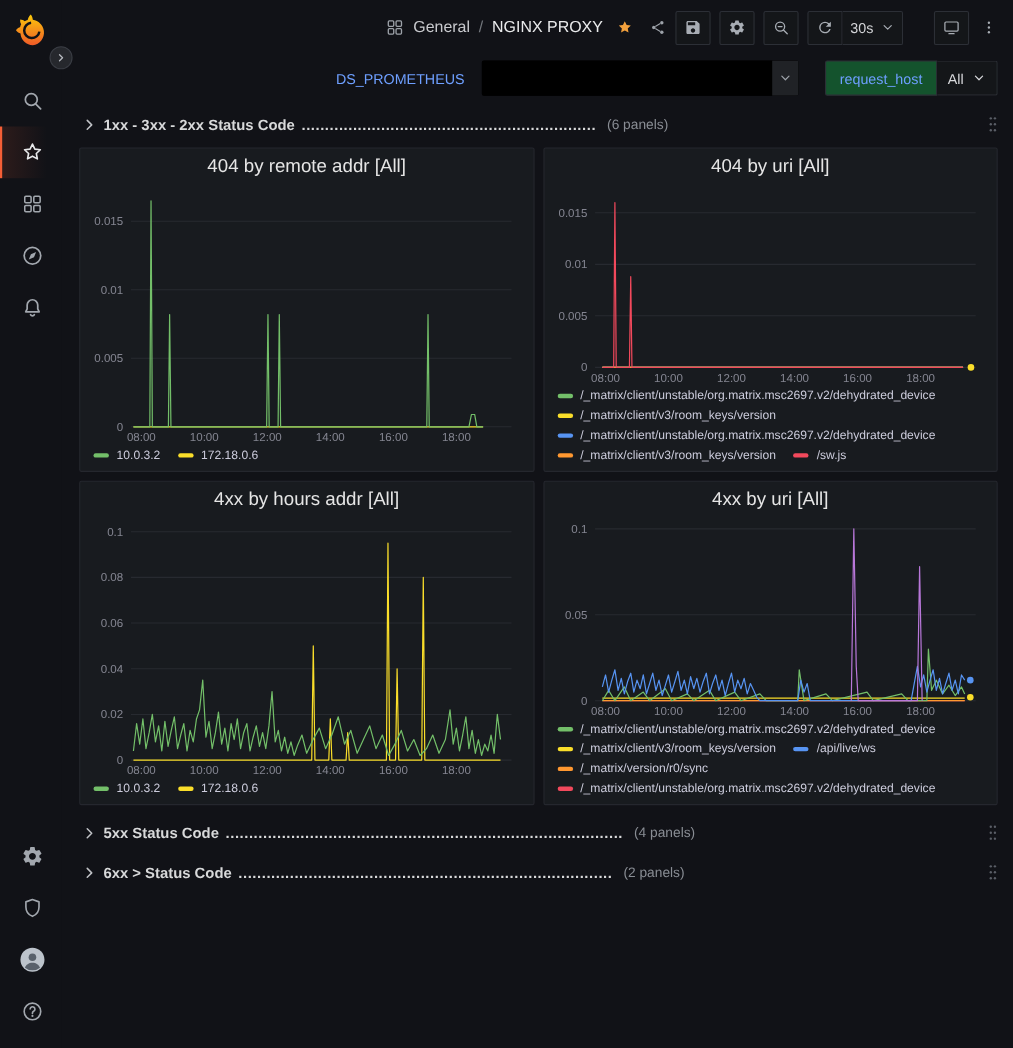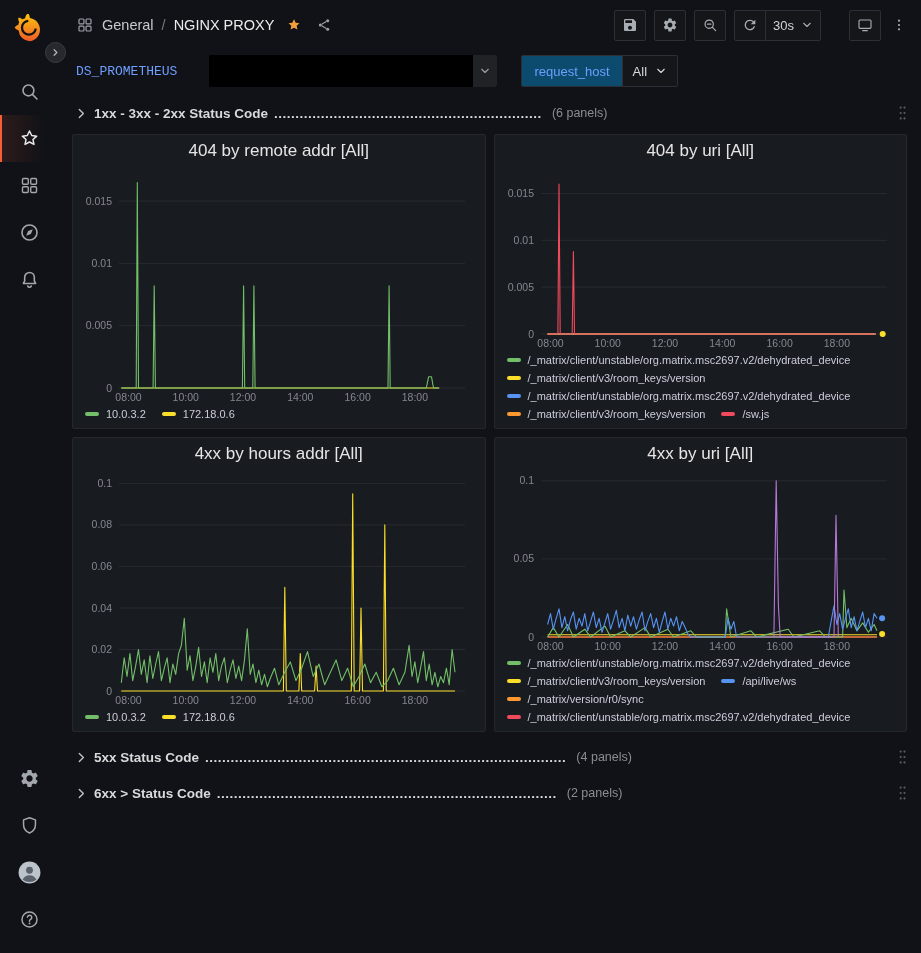--- a/index.html
+++ b/index.html
@@ -21,7 +21,7 @@
   .nav-item.avatar svg{width:25px;height:25px;}
 
   
-  .main{flex:1;min-width:0;display:flex;flex-direction:column;}
+  .main{flex:1;min-width:0;display:flex;flex-direction:column;align-items:flex-end;}
   .topbar{height:50px;flex:none;display:flex;align-items:center;gap:8px;padding:0 14px 0 20px;}
   .icon18 svg{width:18px;height:18px;display:block;}
   .icon16 svg{width:16px;height:16px;display:block;}

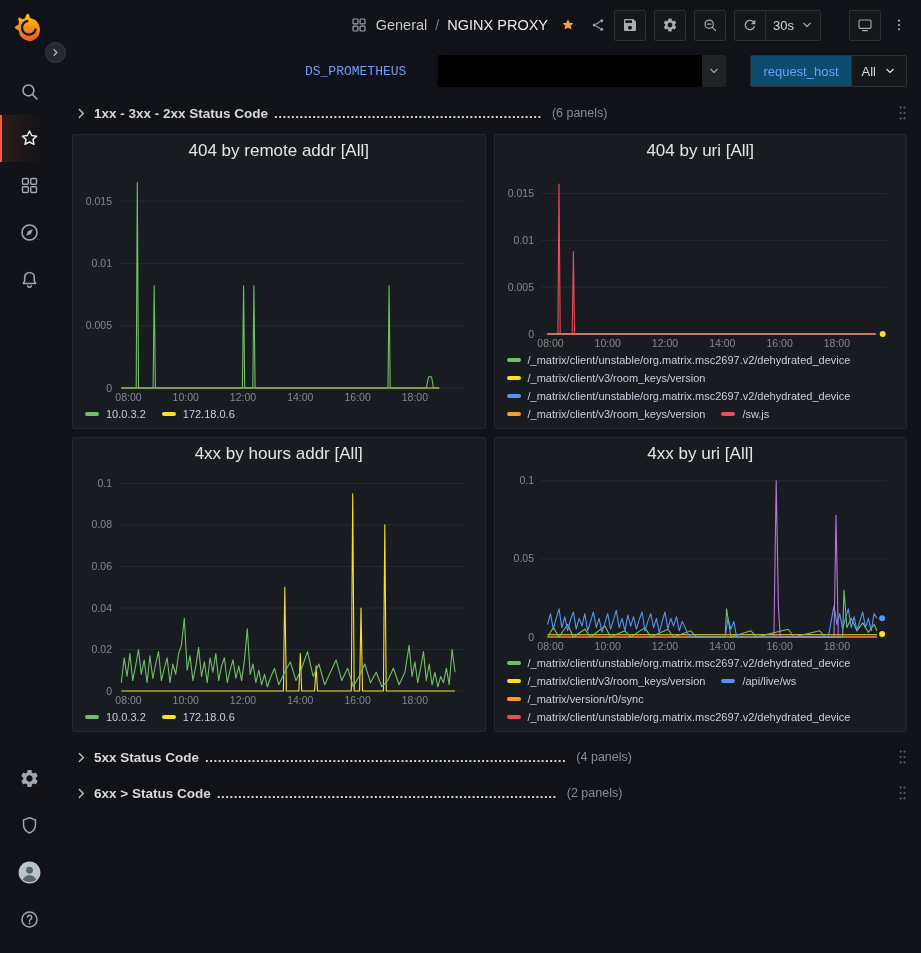--- a/index.html
+++ b/index.html
@@ -44,7 +44,7 @@
 
   
   .varrow{height:42px;flex:none;display:flex;align-items:center;padding:0 14px 0 20px;}
-  .varlabel{color:#6e9fff;font-size:13px;margin-right:32px;cursor:default;font-family:Liberation Mono, monospace;}
+  .varlabel{color:#6e9fff;font-size:13px;margin-right:16px;cursor:default;}
   .varselect{width:288px;height:32px;display:flex;align-items:stretch;border-radius:2px;overflow:hidden;cursor:pointer;background:#000;}
   .varvalue{flex:1;background:#000;}
   .varcaret{width:24px;display:flex;align-items:center;justify-content:center;background:#202226;color:#9da2a9;}

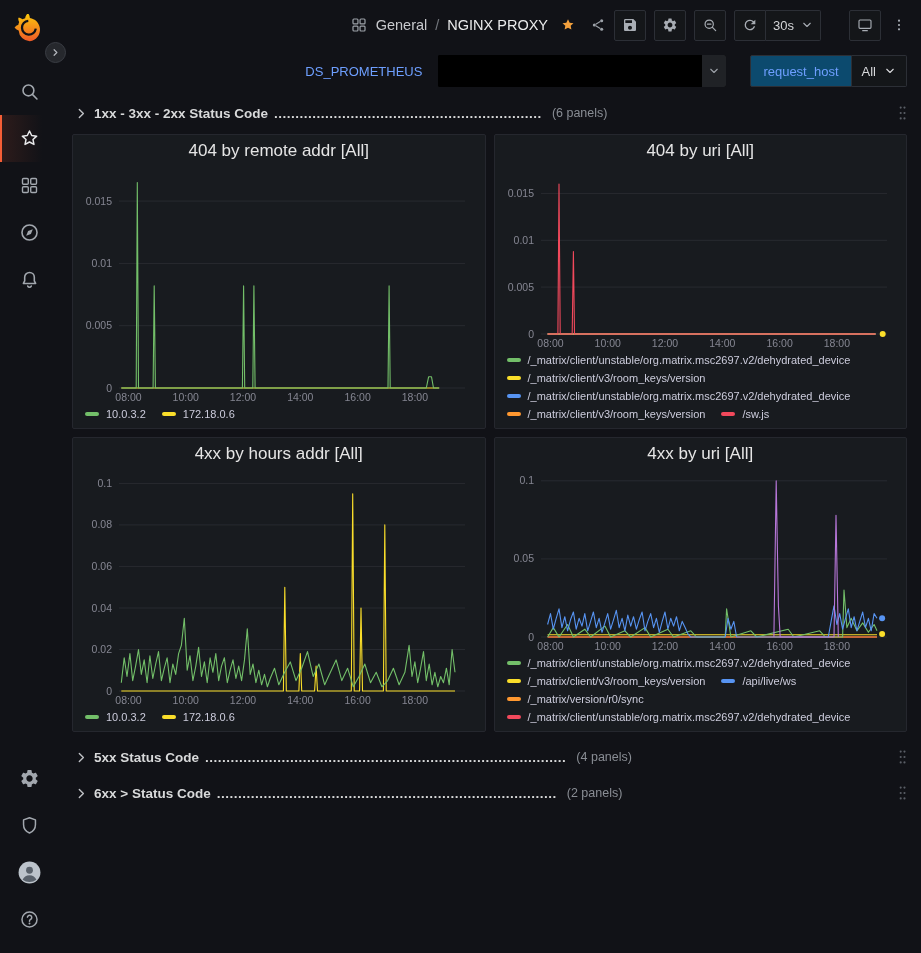--- a/index.html
+++ b/index.html
@@ -49,7 +49,7 @@
   .varvalue{flex:1;background:#000;}
   .varcaret{width:24px;display:flex;align-items:center;justify-content:center;background:#202226;color:#9da2a9;}
   .varseg{display:flex;margin-left:24px;height:32px;}
-  .seg-label{display:flex;align-items:center;padding:0 12px;border:1px solid #2c2f36;border-radius:2px 0 0 2px;color:#6e9fff;font-size:13px;cursor:pointer;background:#0c4a6e;}
+  .seg-label{display:flex;align-items:center;padding:0 12px;border:1px solid #2c2f36;border-radius:2px 0 0 2px;color:#6e9fff;font-size:13px;cursor:pointer;background:#14532d;}
   .seg-value{display:flex;align-items:center;gap:8px;padding:0 10px;border:1px solid #2c2f36;border-left:none;border-radius:0 2px 2px 0;color:#d8d9dc;font-size:13px;cursor:pointer;background:#141619;}
 
   

